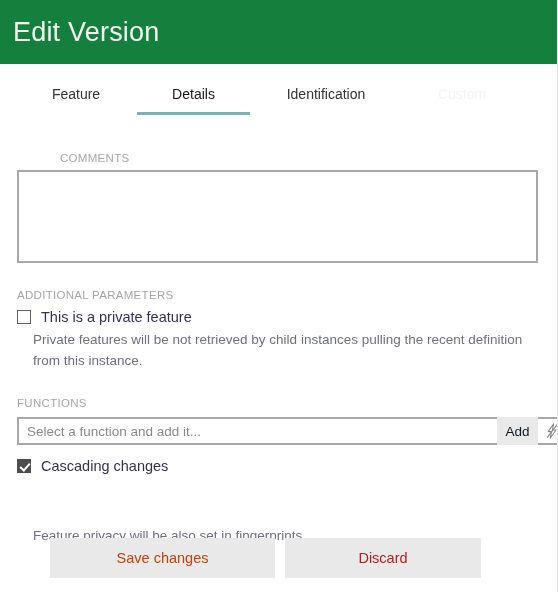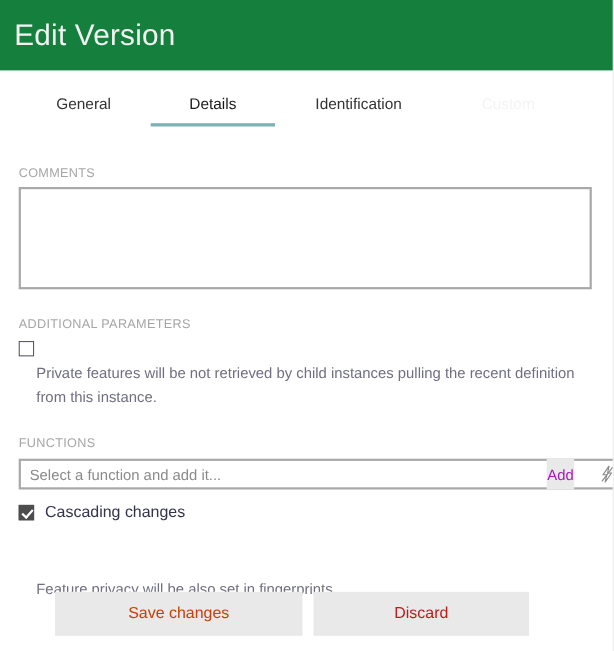--- a/index.html
+++ b/index.html
@@ -276,7 +276,7 @@
 
   <div class="tabs">
     <div class="tab tab-general">
-      <span>General</span>
+      <span>Feature</span>
     </div>
     <div class="tab tab-details active">
       <span>Details</span>

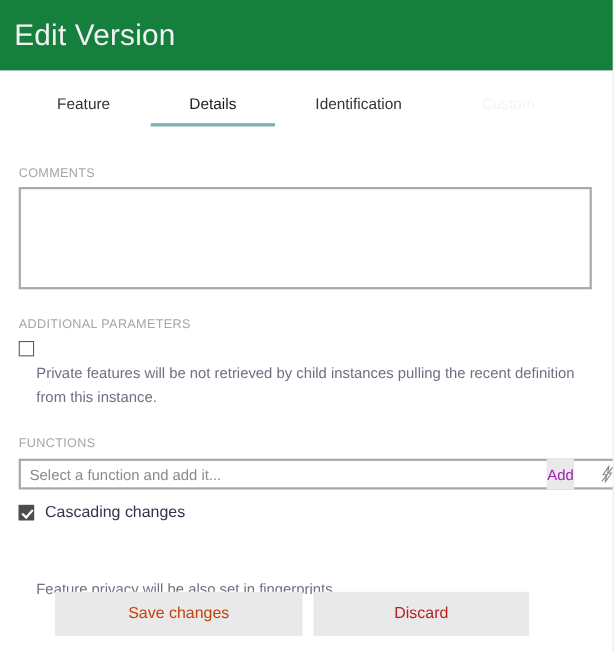--- a/index.html
+++ b/index.html
@@ -106,7 +106,7 @@
     white-space: nowrap;
   }
 
-  .comments-label { top: 152px; }
+  .comments-label { top: 152px; margin-left: 43px; }
 
   .comments-box {
     position: absolute;

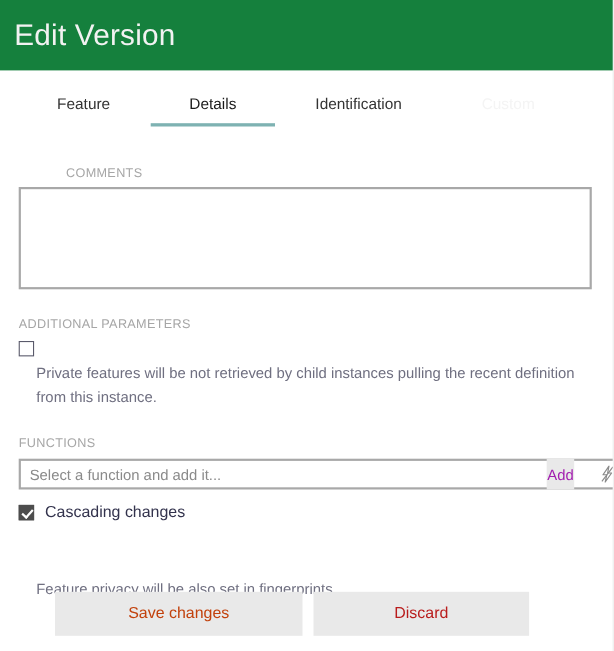--- a/index.html
+++ b/index.html
@@ -297,6 +297,7 @@
 
   <div class="check-row row-private">
     <div class="cbox"></div>
+    <div class="check-label">This is a private feature</div>
   </div>
   <div class="help-text help-private">Private features will be not retrieved by child instances pulling the recent definition from this instance.</div>
 

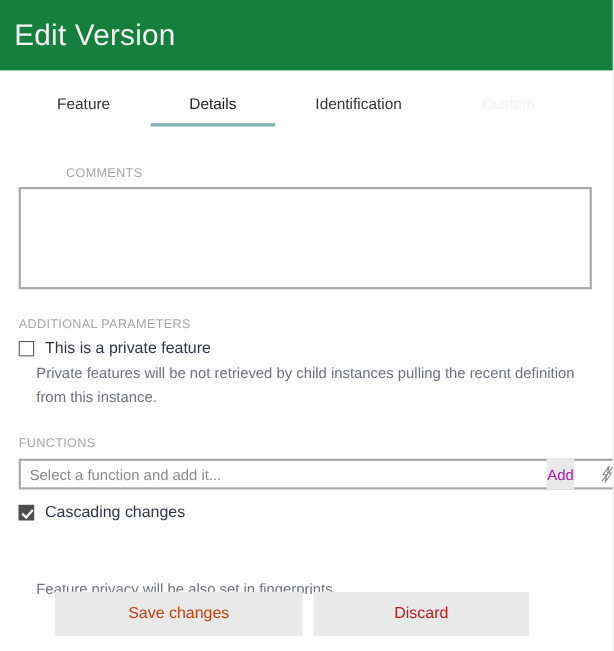--- a/index.html
+++ b/index.html
@@ -224,11 +224,11 @@
     position: absolute;
     left: 497px;
     top: 417px;
-    width: 25px;
+    width: 41px;
     height: 28px;
     border: none;
     background: #e9e9e9;
-    color: #a21caf;
+    color: #0f172a;
     font-family: "Liberation Sans", sans-serif;
     font-size: 13.5px;
     cursor: default;

